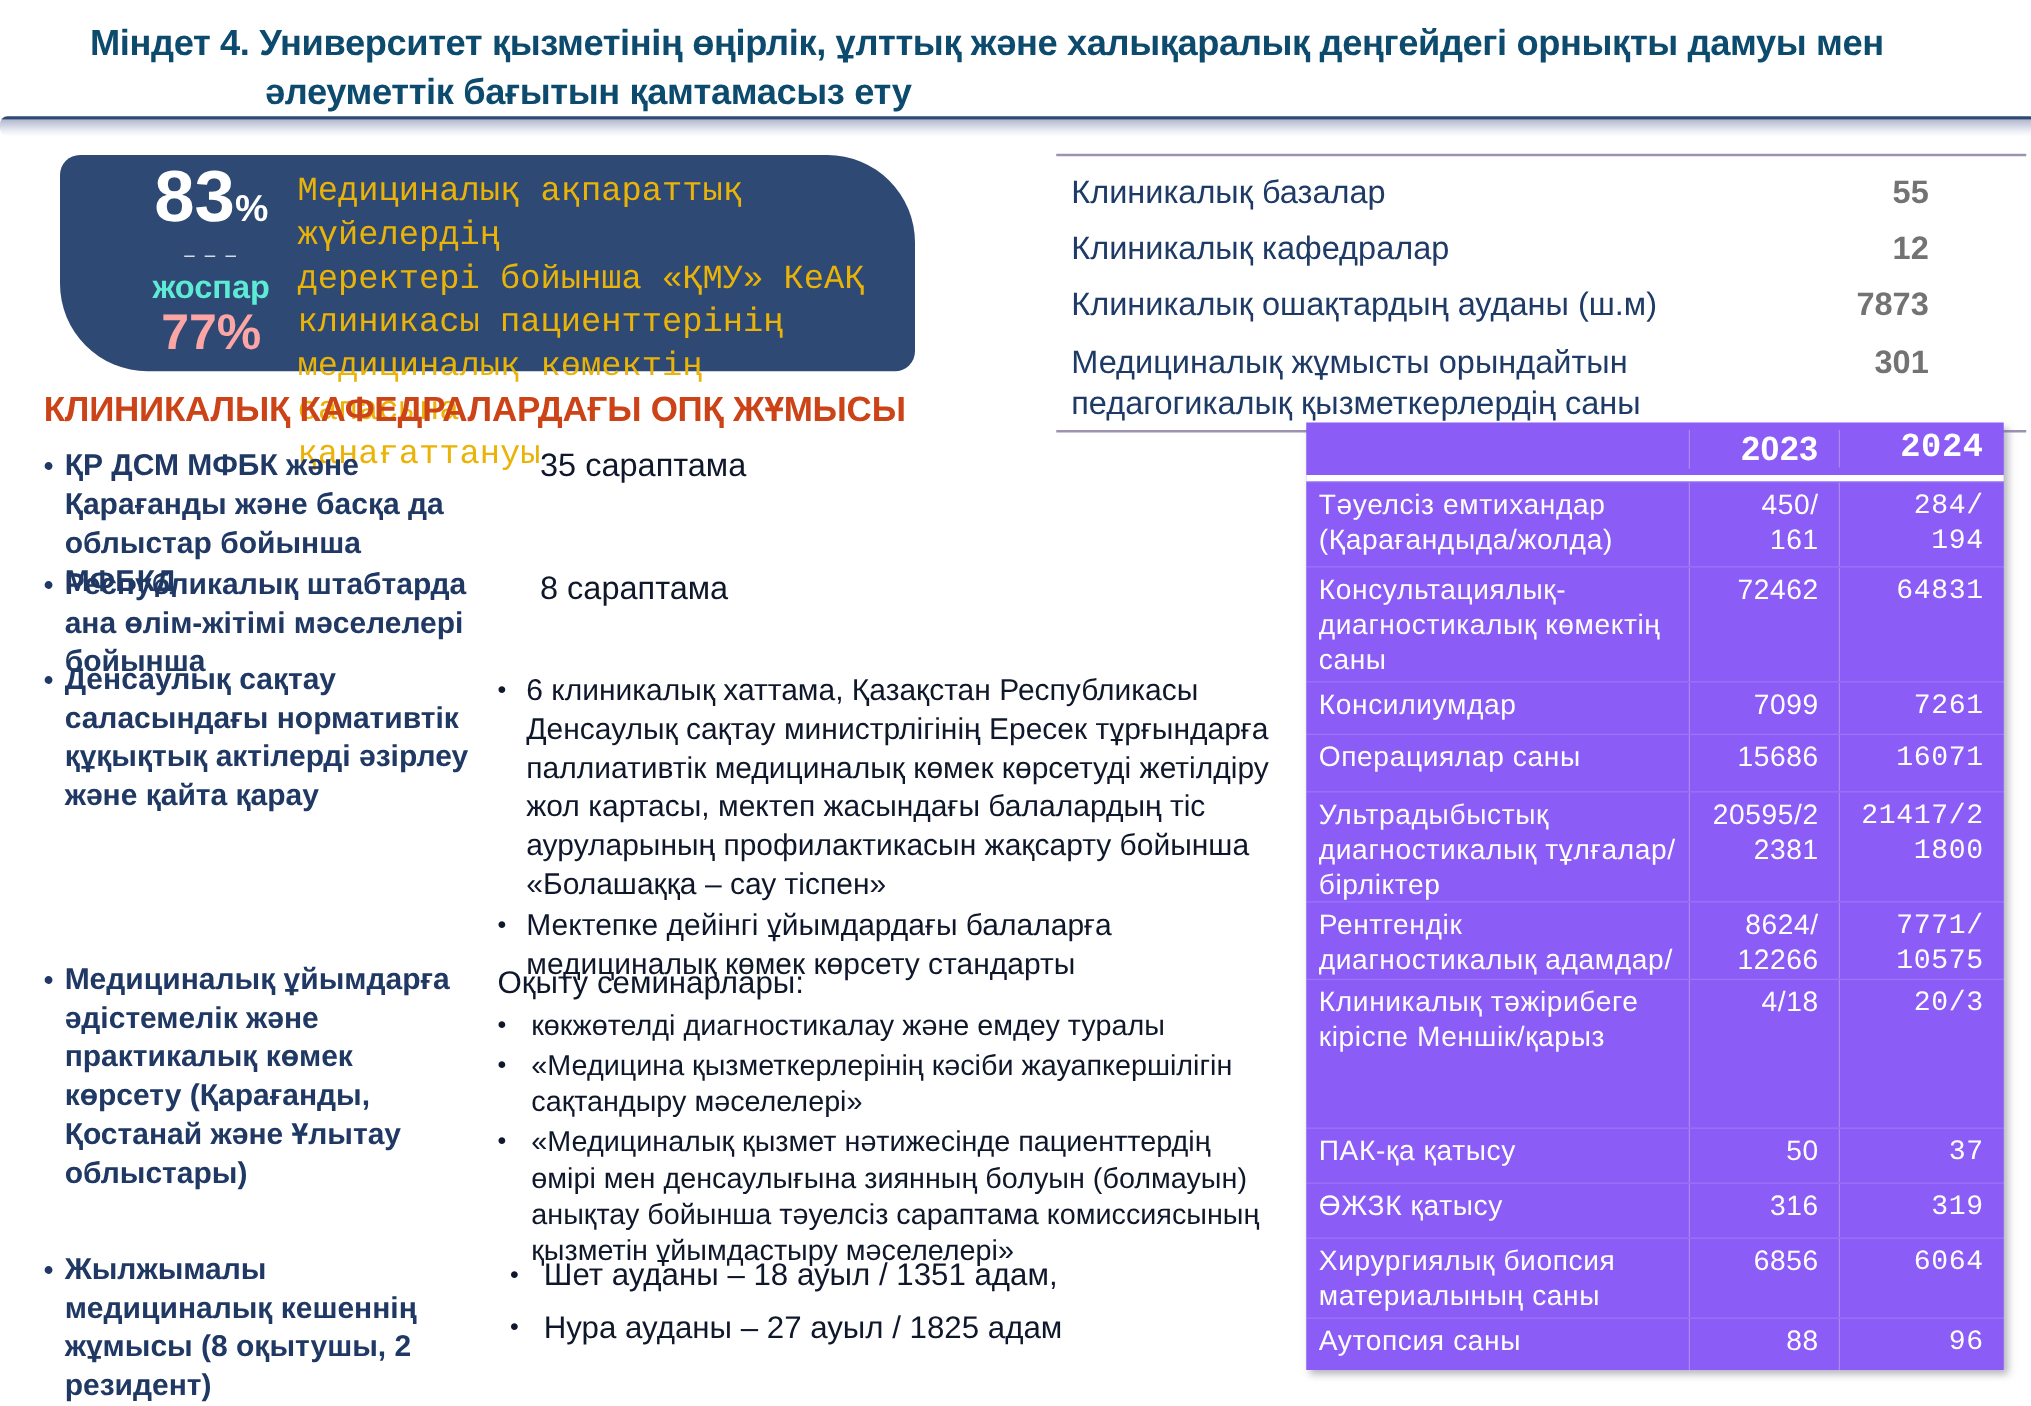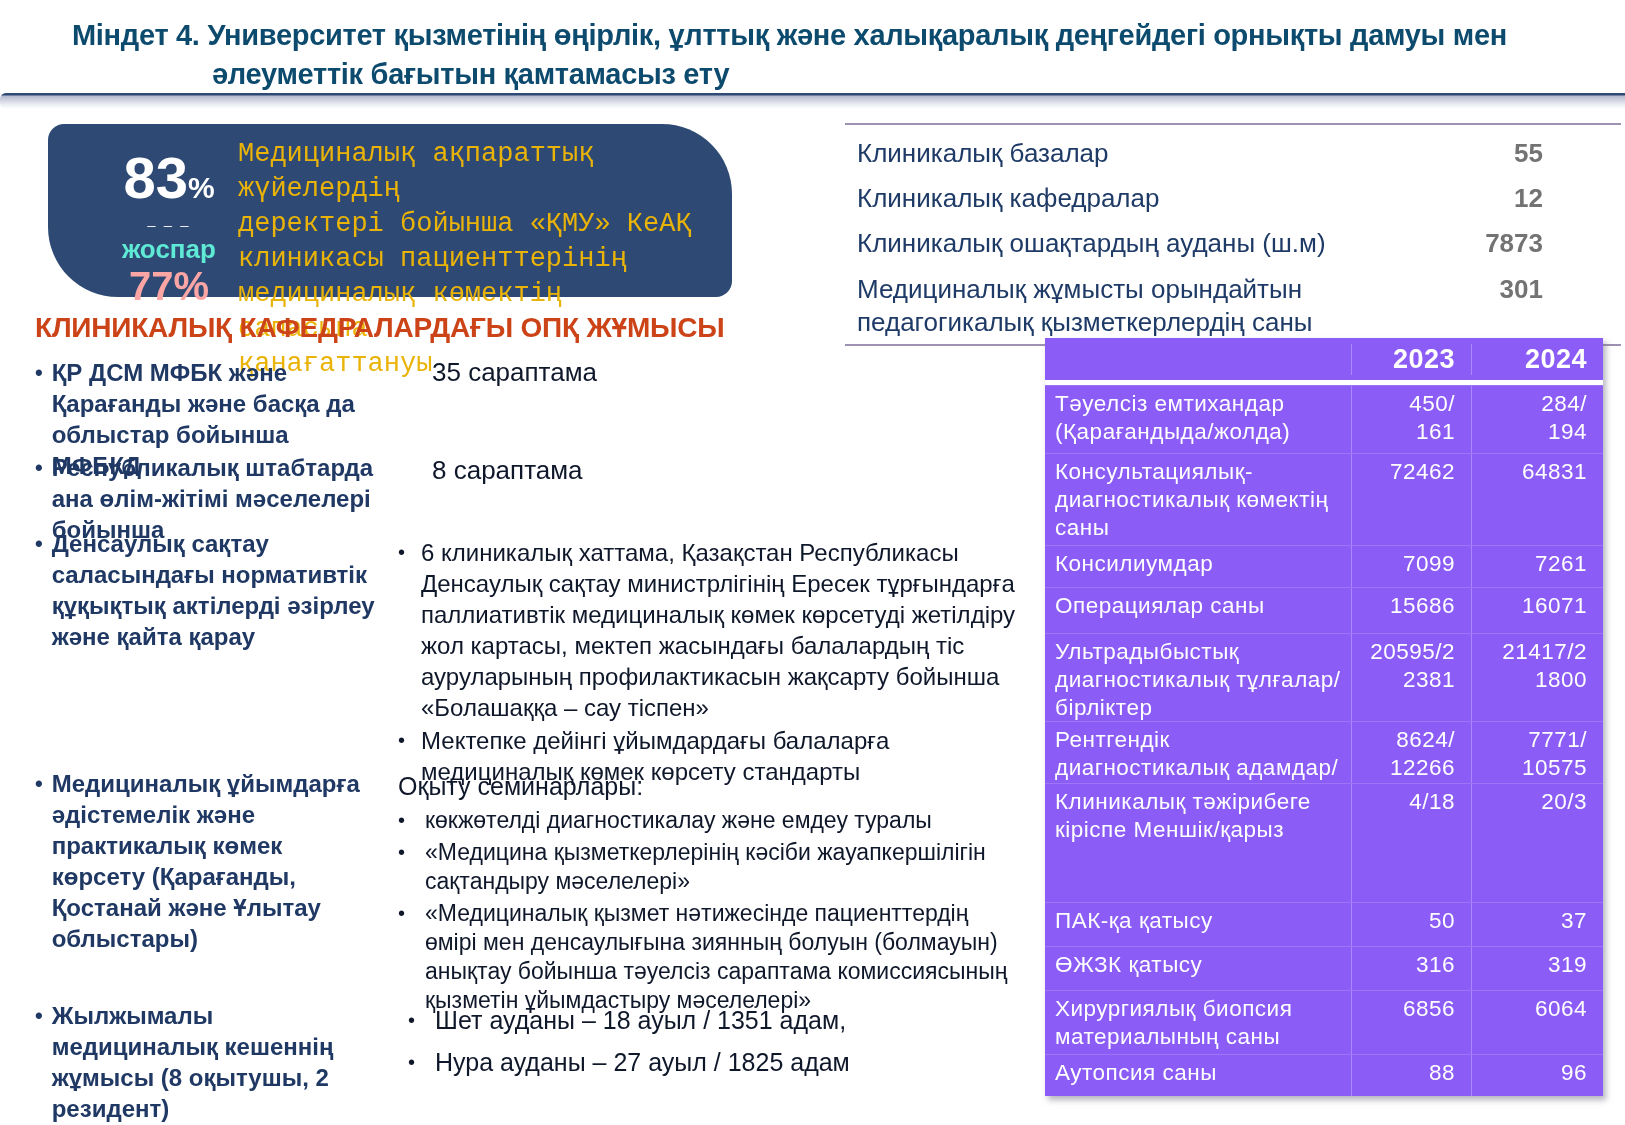--- a/index.html
+++ b/index.html
@@ -21,7 +21,7 @@
   
   .kpi-box{position:absolute;left:48px;top:124px;width:684px;height:173px;
     background:#2e4a74;border-radius:16px 70px 16px 70px;}
-  .kpi-left{position:absolute;left:26px;top:24px;width:190px;text-align:center;color:#fff;}
+  .kpi-left{position:absolute;left:26px;top:4px;width:190px;text-align:center;color:#fff;}
   .kpi-value{font-size:58px;font-weight:bold;line-height:60px;}
   .kpi-value .pct{font-size:30px;font-weight:bold;}
   .kpi-dashes{font-size:15px;line-height:14px;letter-spacing:2px;color:#e9edf5;}

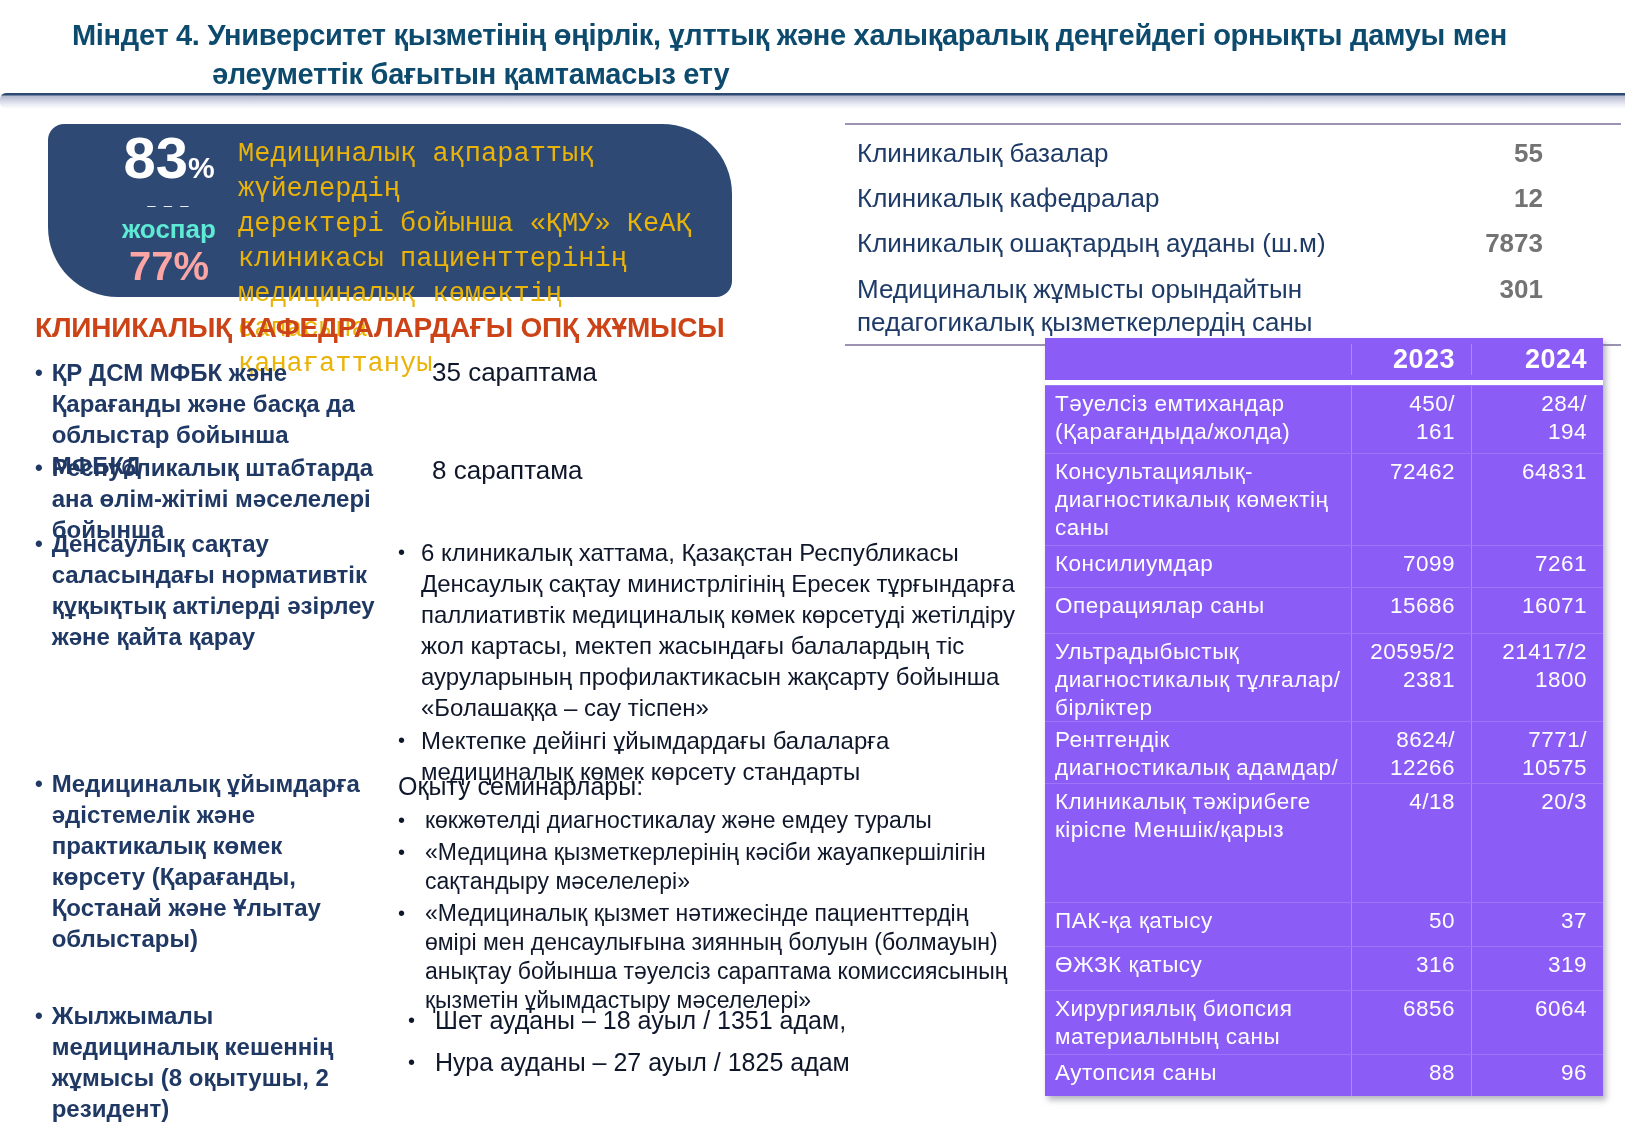--- a/index.html
+++ b/index.html
@@ -76,7 +76,7 @@
   .c-a{width:120px;text-align:right;padding:4px 16px 0 0;
     border-left:1px solid rgba(255,255,255,.28);white-space:pre-line;}
   .c-b{width:132px;text-align:right;padding:4px 16px 0 16px;
-    border-left:1px solid rgba(255,255,255,.28);white-space:pre-line;}
+    border-left:1px solid rgba(255,255,255,.28);white-space:pre-line;font-family:Liberation Mono, monospace;}
   .t-header .c-a,.t-header .c-b{padding-top:0;}
   .tr1{height:68px;} .tr2{height:92px;} .tr3{height:42px;} .tr4{height:46px;}
   .tr5{height:88px;} .tr6{height:62px;} .tr7{height:119px;} .tr8{height:44px;}

